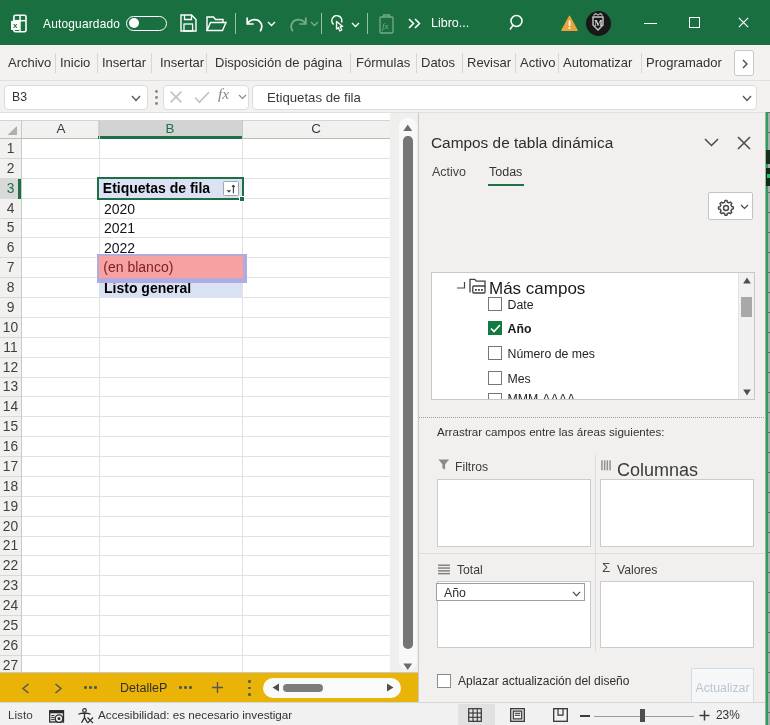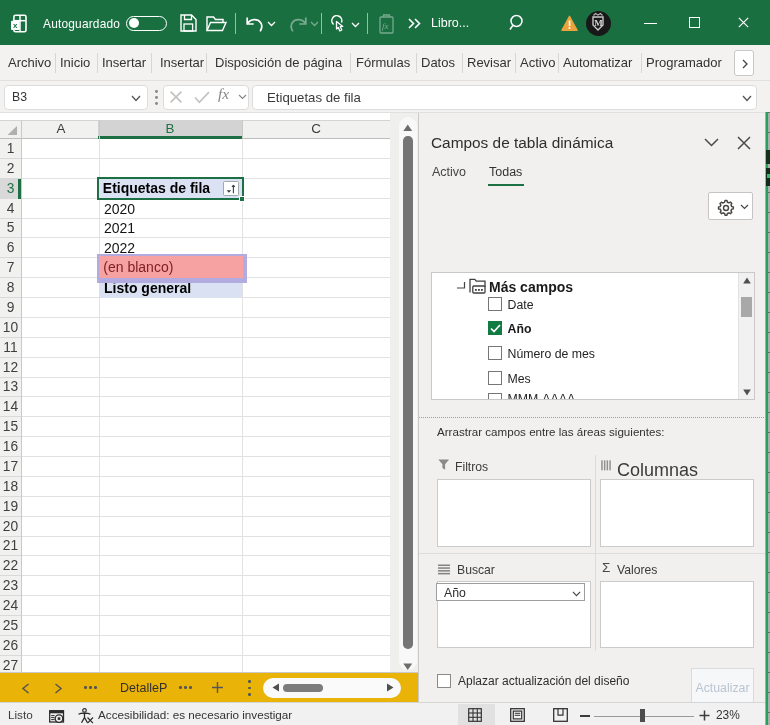--- a/index.html
+++ b/index.html
@@ -267,7 +267,7 @@
         <rect x="9" y="11" width="1.8" height="1.8" fill="#404040"></rect>
         <rect x="12" y="11" width="1.8" height="1.8" fill="#404040"></rect>
  </svg>
- <div class="ab" style="left:57px;top:6px;font-size:14px;font-weight:bold;color:#1a1a1a">Más campos</div>
+ <div class="ab" style="left:57px;top:6px;font-size:17px;font-weight:normal;color:#1a1a1a">Más campos</div>
  <div class="ab" style="left:55.5px;top:23.5px;width:14.5px;height:14.5px;border:1px solid #767676;background:#fff"></div>
  <div class="ab" style="left:75.5px;top:24.5px;font-size:12.3px;color:#252525">Date</div>
  <div class="ab" style="left:55.5px;top:47.5px;width:14.5px;height:14.5px;background:#107c41;border:1px solid #107c41">

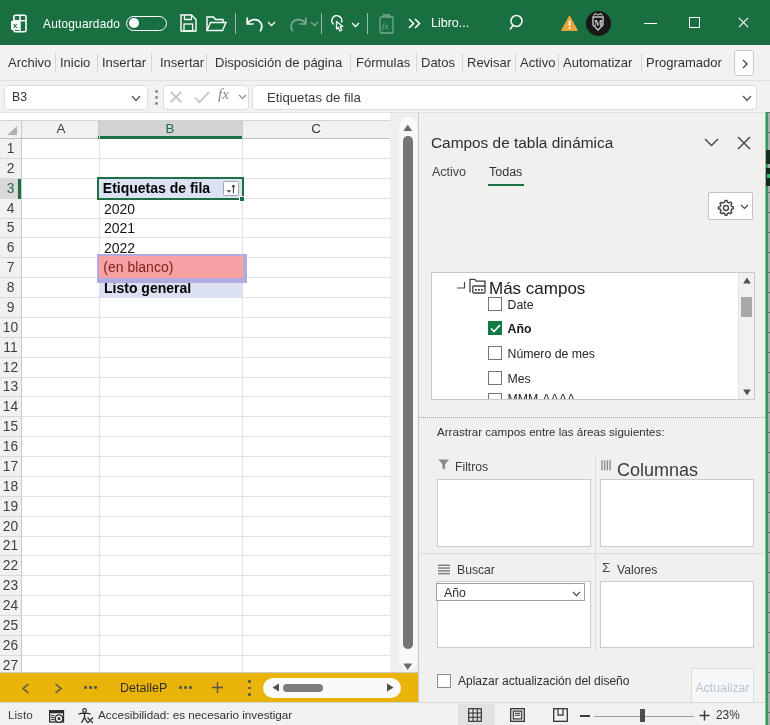--- a/index.html
+++ b/index.html
@@ -319,7 +319,7 @@
         <rect x="0" y="8.9" width="12" height="1.5"></rect>
       </g>
     </svg>
-<div class="ab" style="left:38px;top:450px;font-size:12.2px;color:#3b3b3b">Buscar</div>
+<div class="ab" style="left:38px;top:450px;font-size:12.2px;color:#3b3b3b">Total</div>
 <div class="ab" style="left:183px;top:447px;font-size:13.5px;color:#4a4a4a">Σ</div>
 <div class="ab" style="left:198px;top:450px;font-size:12.2px;color:#3b3b3b">Valores</div>
 <div class="ab" style="left:18px;top:468px;width:154px;height:67px;background:#fff;border:1px solid #cbcbcb"></div>

